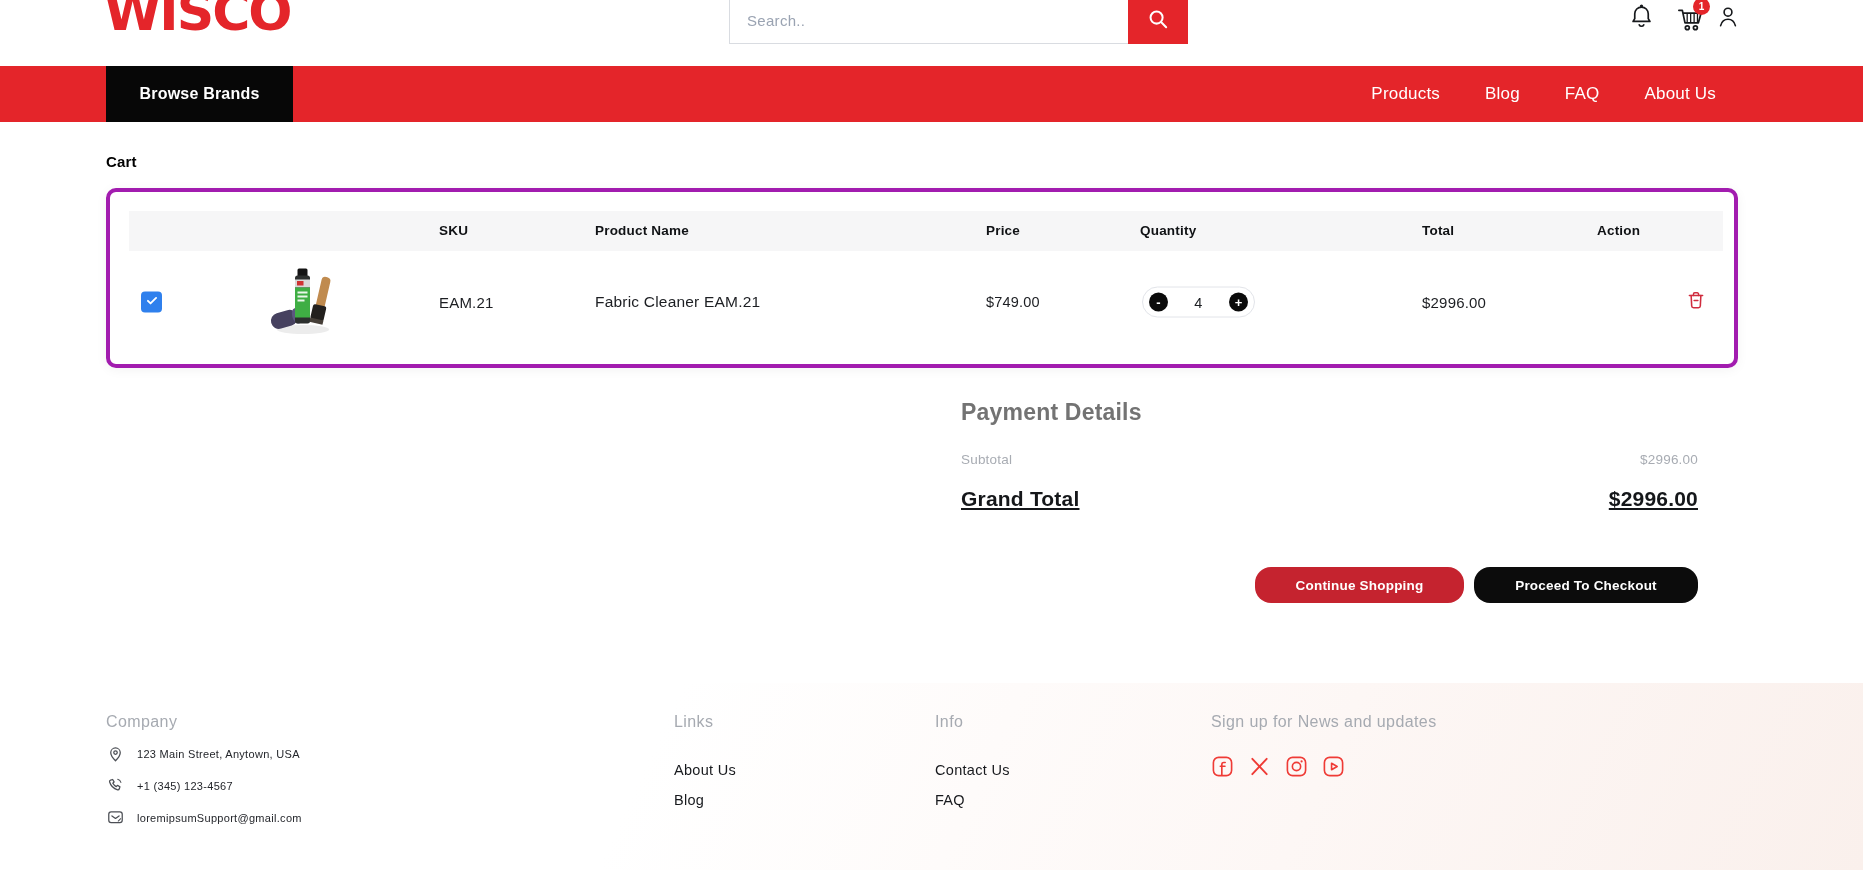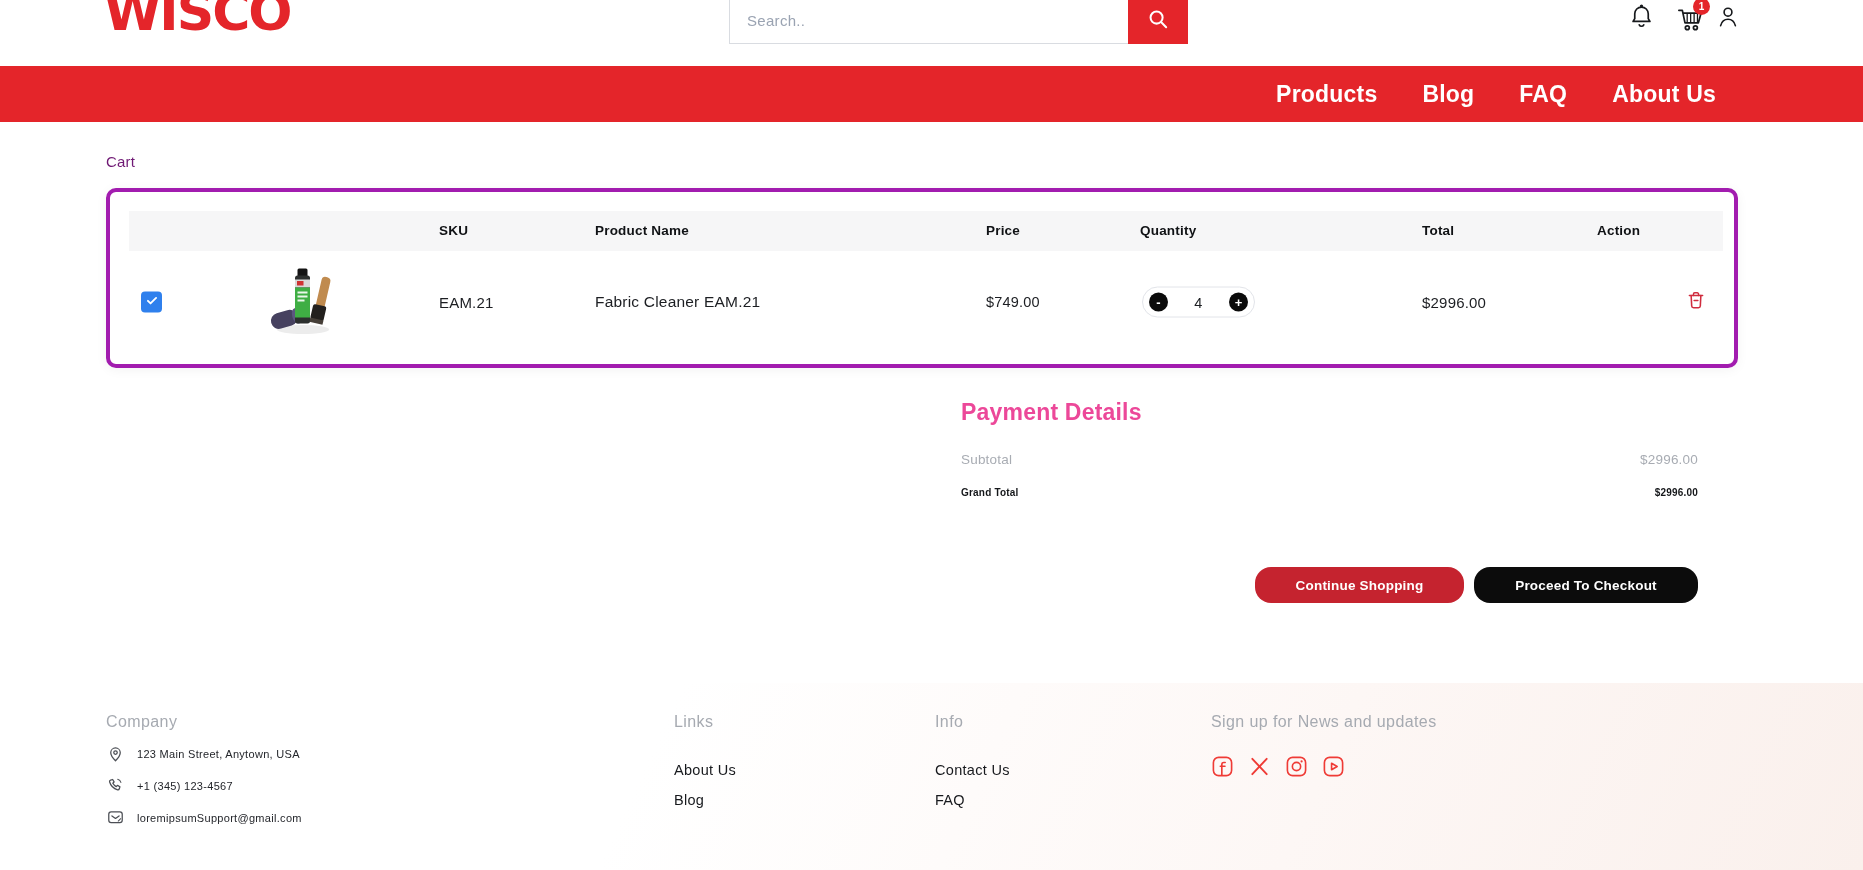--- a/index.html
+++ b/index.html
@@ -123,6 +123,7 @@
   </div>
 
   <div class="navbar">
+    <button class="browse-btn">Browse Brands</button>
     <div class="nav-links">
       <span class="nav-link">Products</span>
       <span class="nav-link">Blog</span>

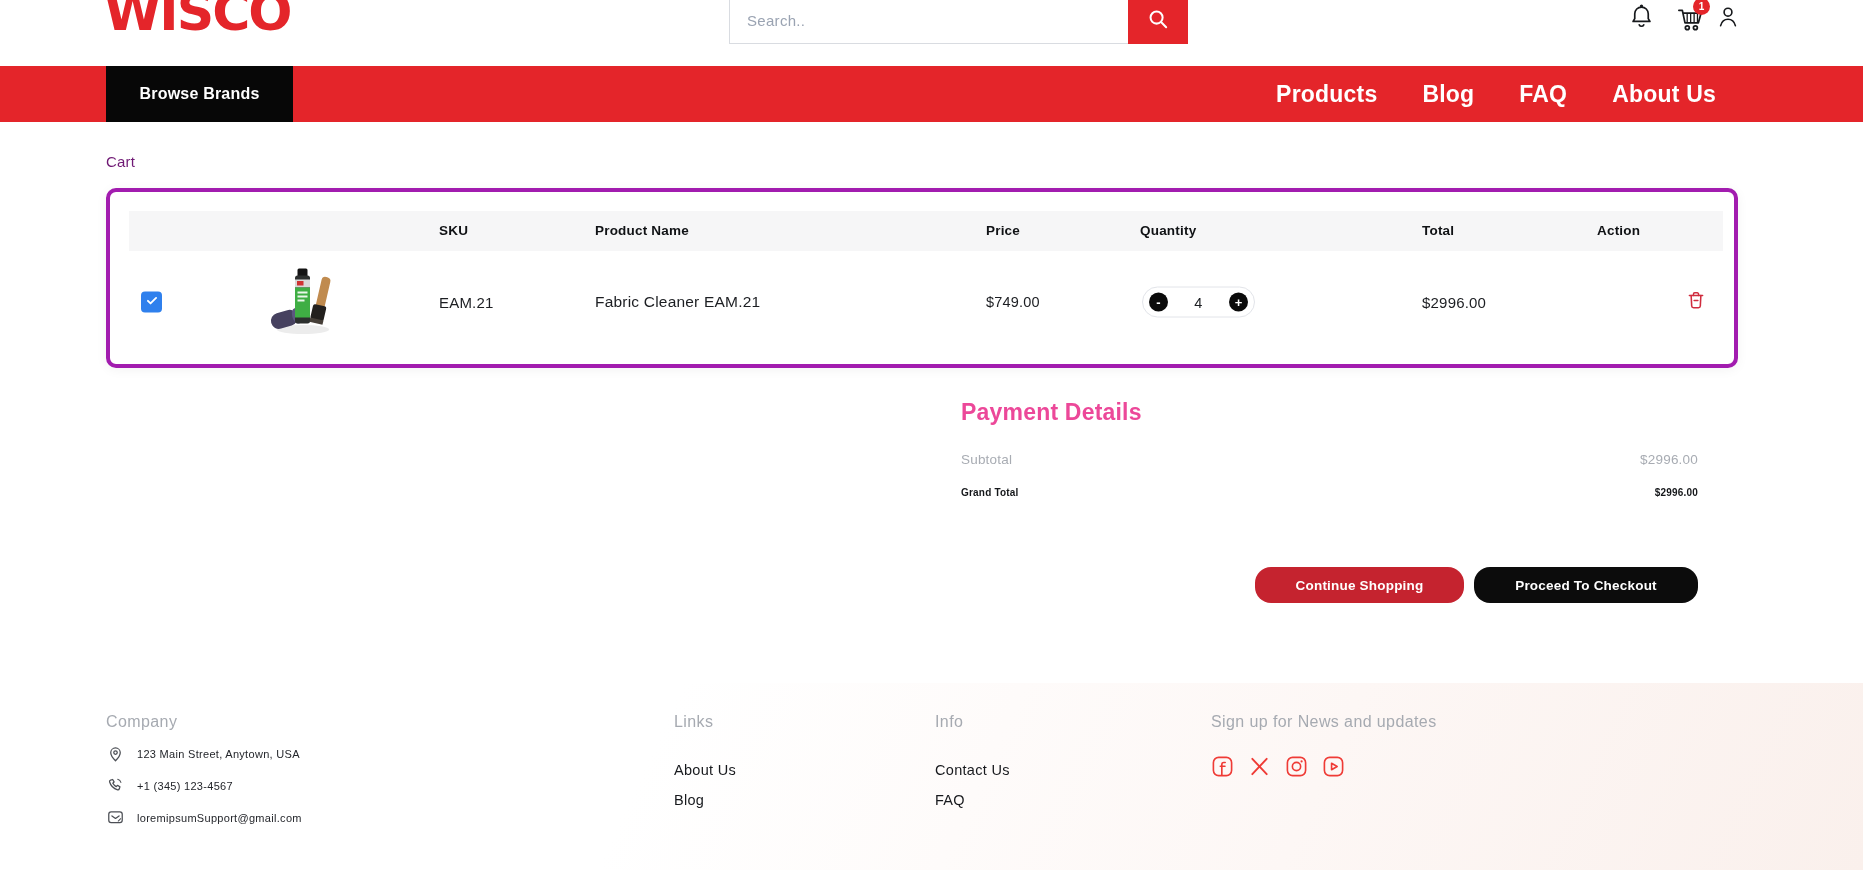--- a/index.html
+++ b/index.html
@@ -30,7 +30,7 @@
   .browse-btn { position:absolute; left:106px; top:0; width:187px; height:56px; background:#070707; border:none;
                 color:#fff; font-weight:bold; font-size:16px; letter-spacing:.2px; cursor:pointer; font-family:inherit; }
   .nav-links { position:absolute; right:147px; top:0; height:56px; display:flex; align-items:center; gap:45px; }
-  .nav-link { color:#fff; font-weight:bold; font-size:23px; letter-spacing:.2px; cursor:pointer; }
+  .nav-link { color:#fff; font-weight:normal; font-size:17px; letter-spacing:.2px; cursor:pointer; }
 
   
   .cart-title { position:absolute; left:106px; top:153px; font-size:15px; font-weight:normal; color:#701a75; letter-spacing:.2px; }

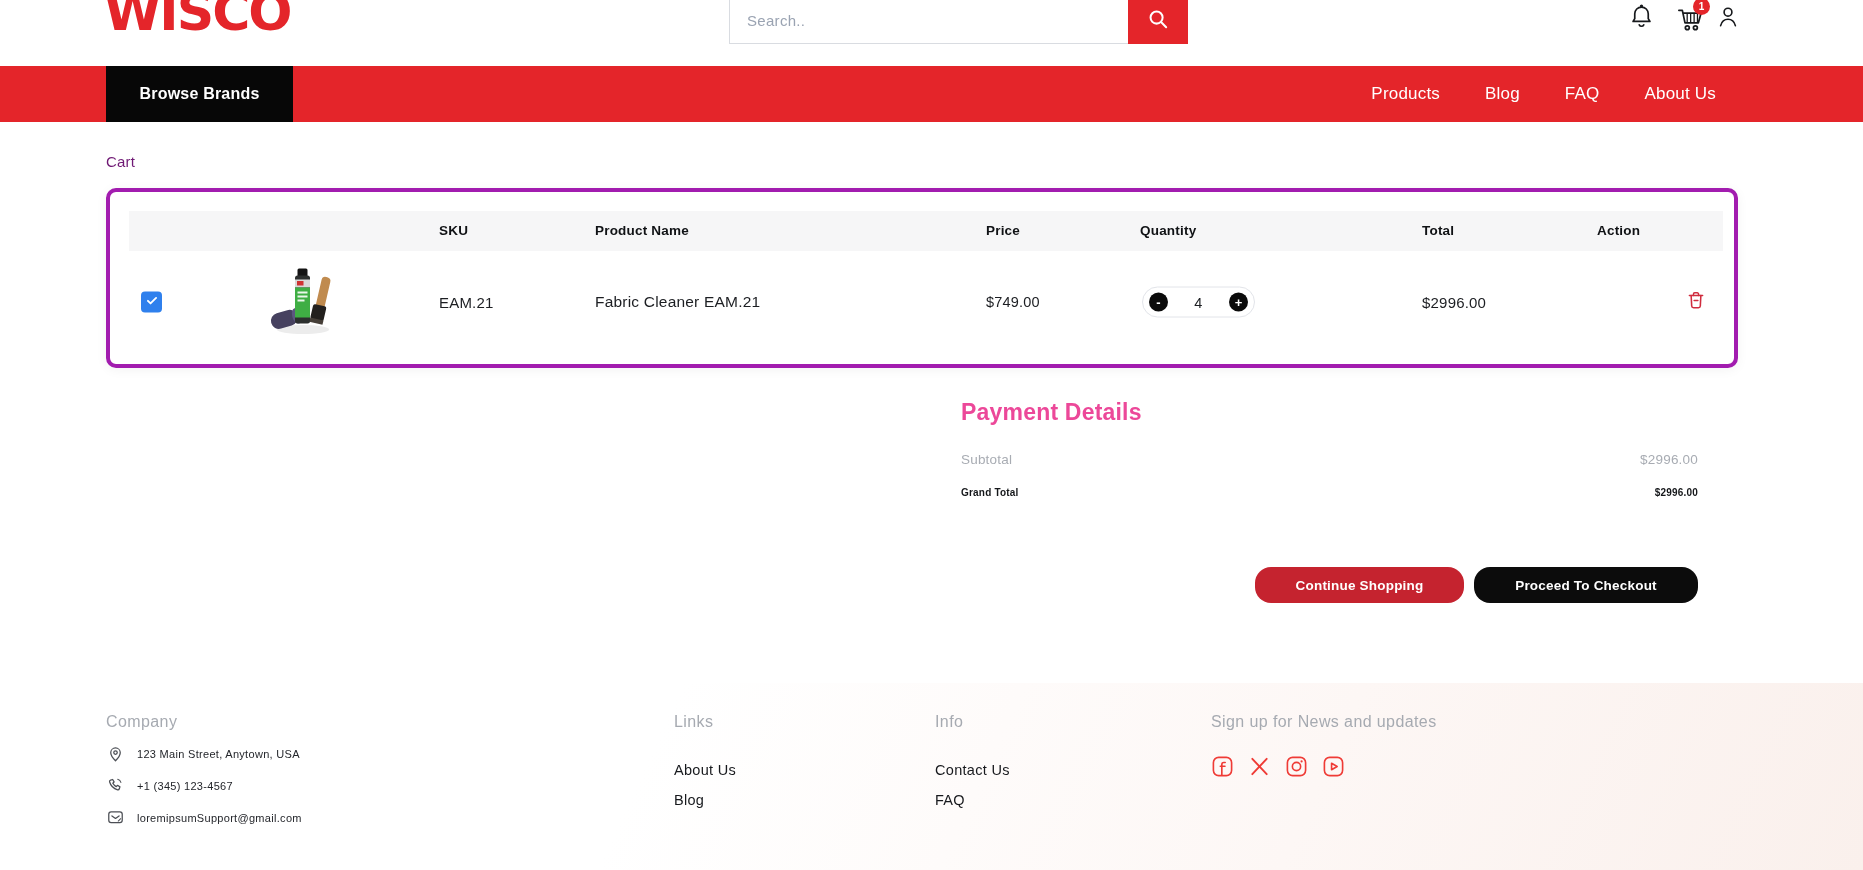--- a/index.html
+++ b/index.html
@@ -33,7 +33,7 @@
   .nav-link { color:#fff; font-weight:normal; font-size:17px; letter-spacing:.2px; cursor:pointer; }
 
   
-  .cart-title { position:absolute; left:106px; top:153px; font-size:15px; font-weight:normal; color:#701a75; letter-spacing:.2px; }
+  .cart-title { position:absolute; left:106px; top:153px; font-size:15px; font-weight:bold; color:#000000; letter-spacing:.2px; }
   .card { position:absolute; left:106px; top:188px; width:1632px; height:180px; background:#fff;
           border:4px solid #a21caf; border-radius:10px; box-shadow:0 2px 12px rgba(20,20,40,.05); }
   .thead { position:absolute; left:19px; top:19px; width:1594px; height:40px; background:#f6f6f7; }

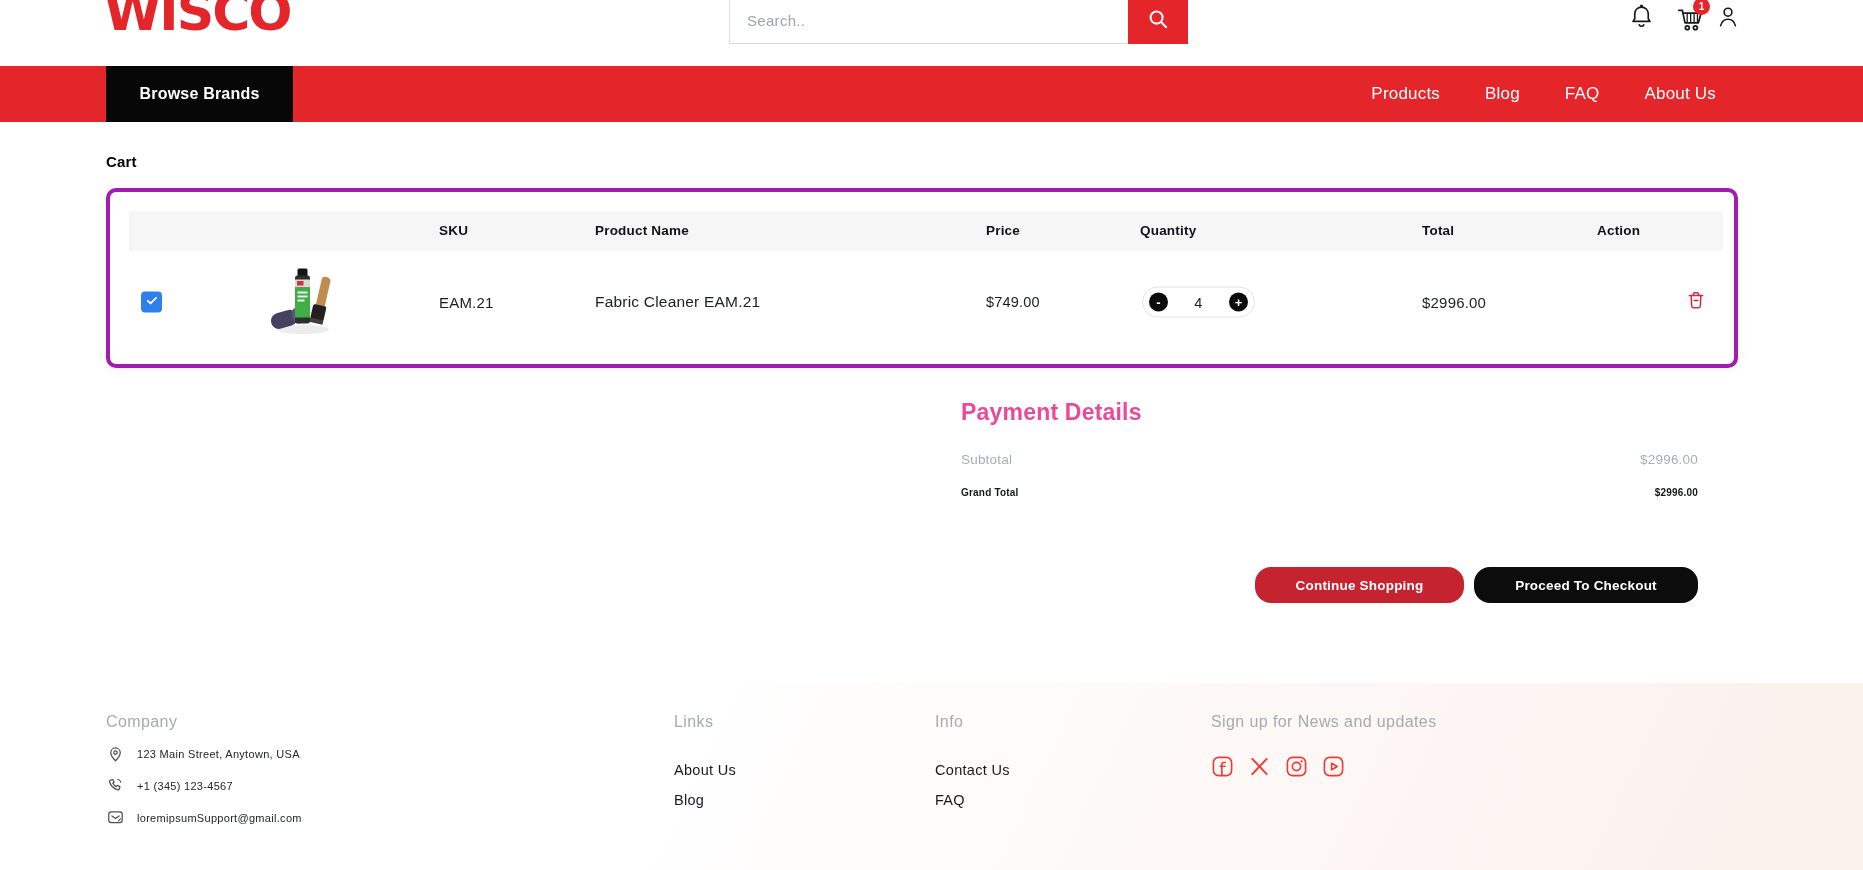--- a/index.html
+++ b/index.html
@@ -54,7 +54,7 @@
 
   
   .payment { position:absolute; left:961px; top:399px; width:737px; height:220px; }
-  .pay-title { position:absolute; top:0; left:0; font-size:23px; font-weight:bold; color:#ec4899; letter-spacing:.2px; }
+  .pay-title { position:absolute; top:0; left:0; font-size:23px; font-weight:bold; color:#737373; letter-spacing:.2px; }
   .pay-row { position:absolute; left:0; width:737px; display:flex; justify-content:space-between; }
   .row-sub { top:53px; font-size:13.5px; color:#a8acb3; letter-spacing:.2px; }
   .row-grand { top:88px; font-size:10px; font-weight:bold; color:#15171a; letter-spacing:.2px; }

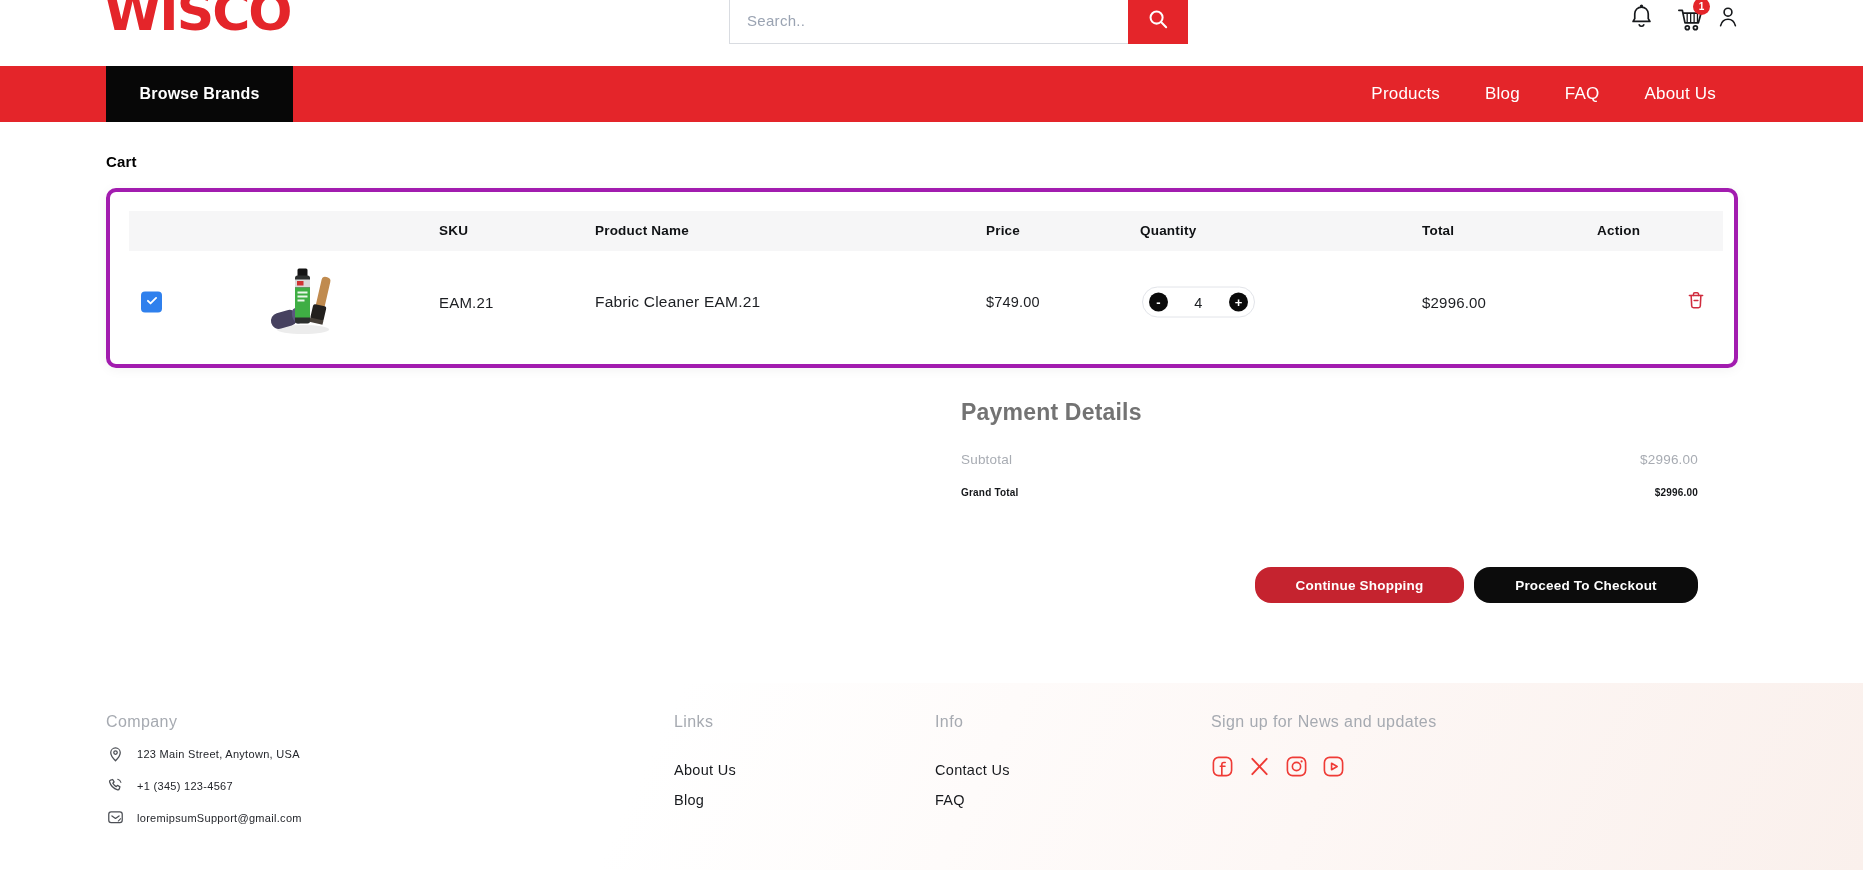--- a/index.html
+++ b/index.html
@@ -57,7 +57,7 @@
   .pay-title { position:absolute; top:0; left:0; font-size:23px; font-weight:bold; color:#737373; letter-spacing:.2px; }
   .pay-row { position:absolute; left:0; width:737px; display:flex; justify-content:space-between; }
   .row-sub { top:53px; font-size:13.5px; color:#a8acb3; letter-spacing:.2px; }
-  .row-grand { top:88px; font-size:10px; font-weight:bold; color:#15171a; letter-spacing:.2px; }
+  .row-grand { top:88px; font-size:21px; font-weight:bold; color:#15171a; letter-spacing:.2px;text-decoration:underline; }
   .pay-actions { position:absolute; top:168px; right:0; display:flex; gap:10px; }
   .btn { height:36px; border:none; border-radius:16px; color:#fff; font-size:13.5px; font-weight:bold;
          letter-spacing:.2px; cursor:pointer; font-family:inherit; }

